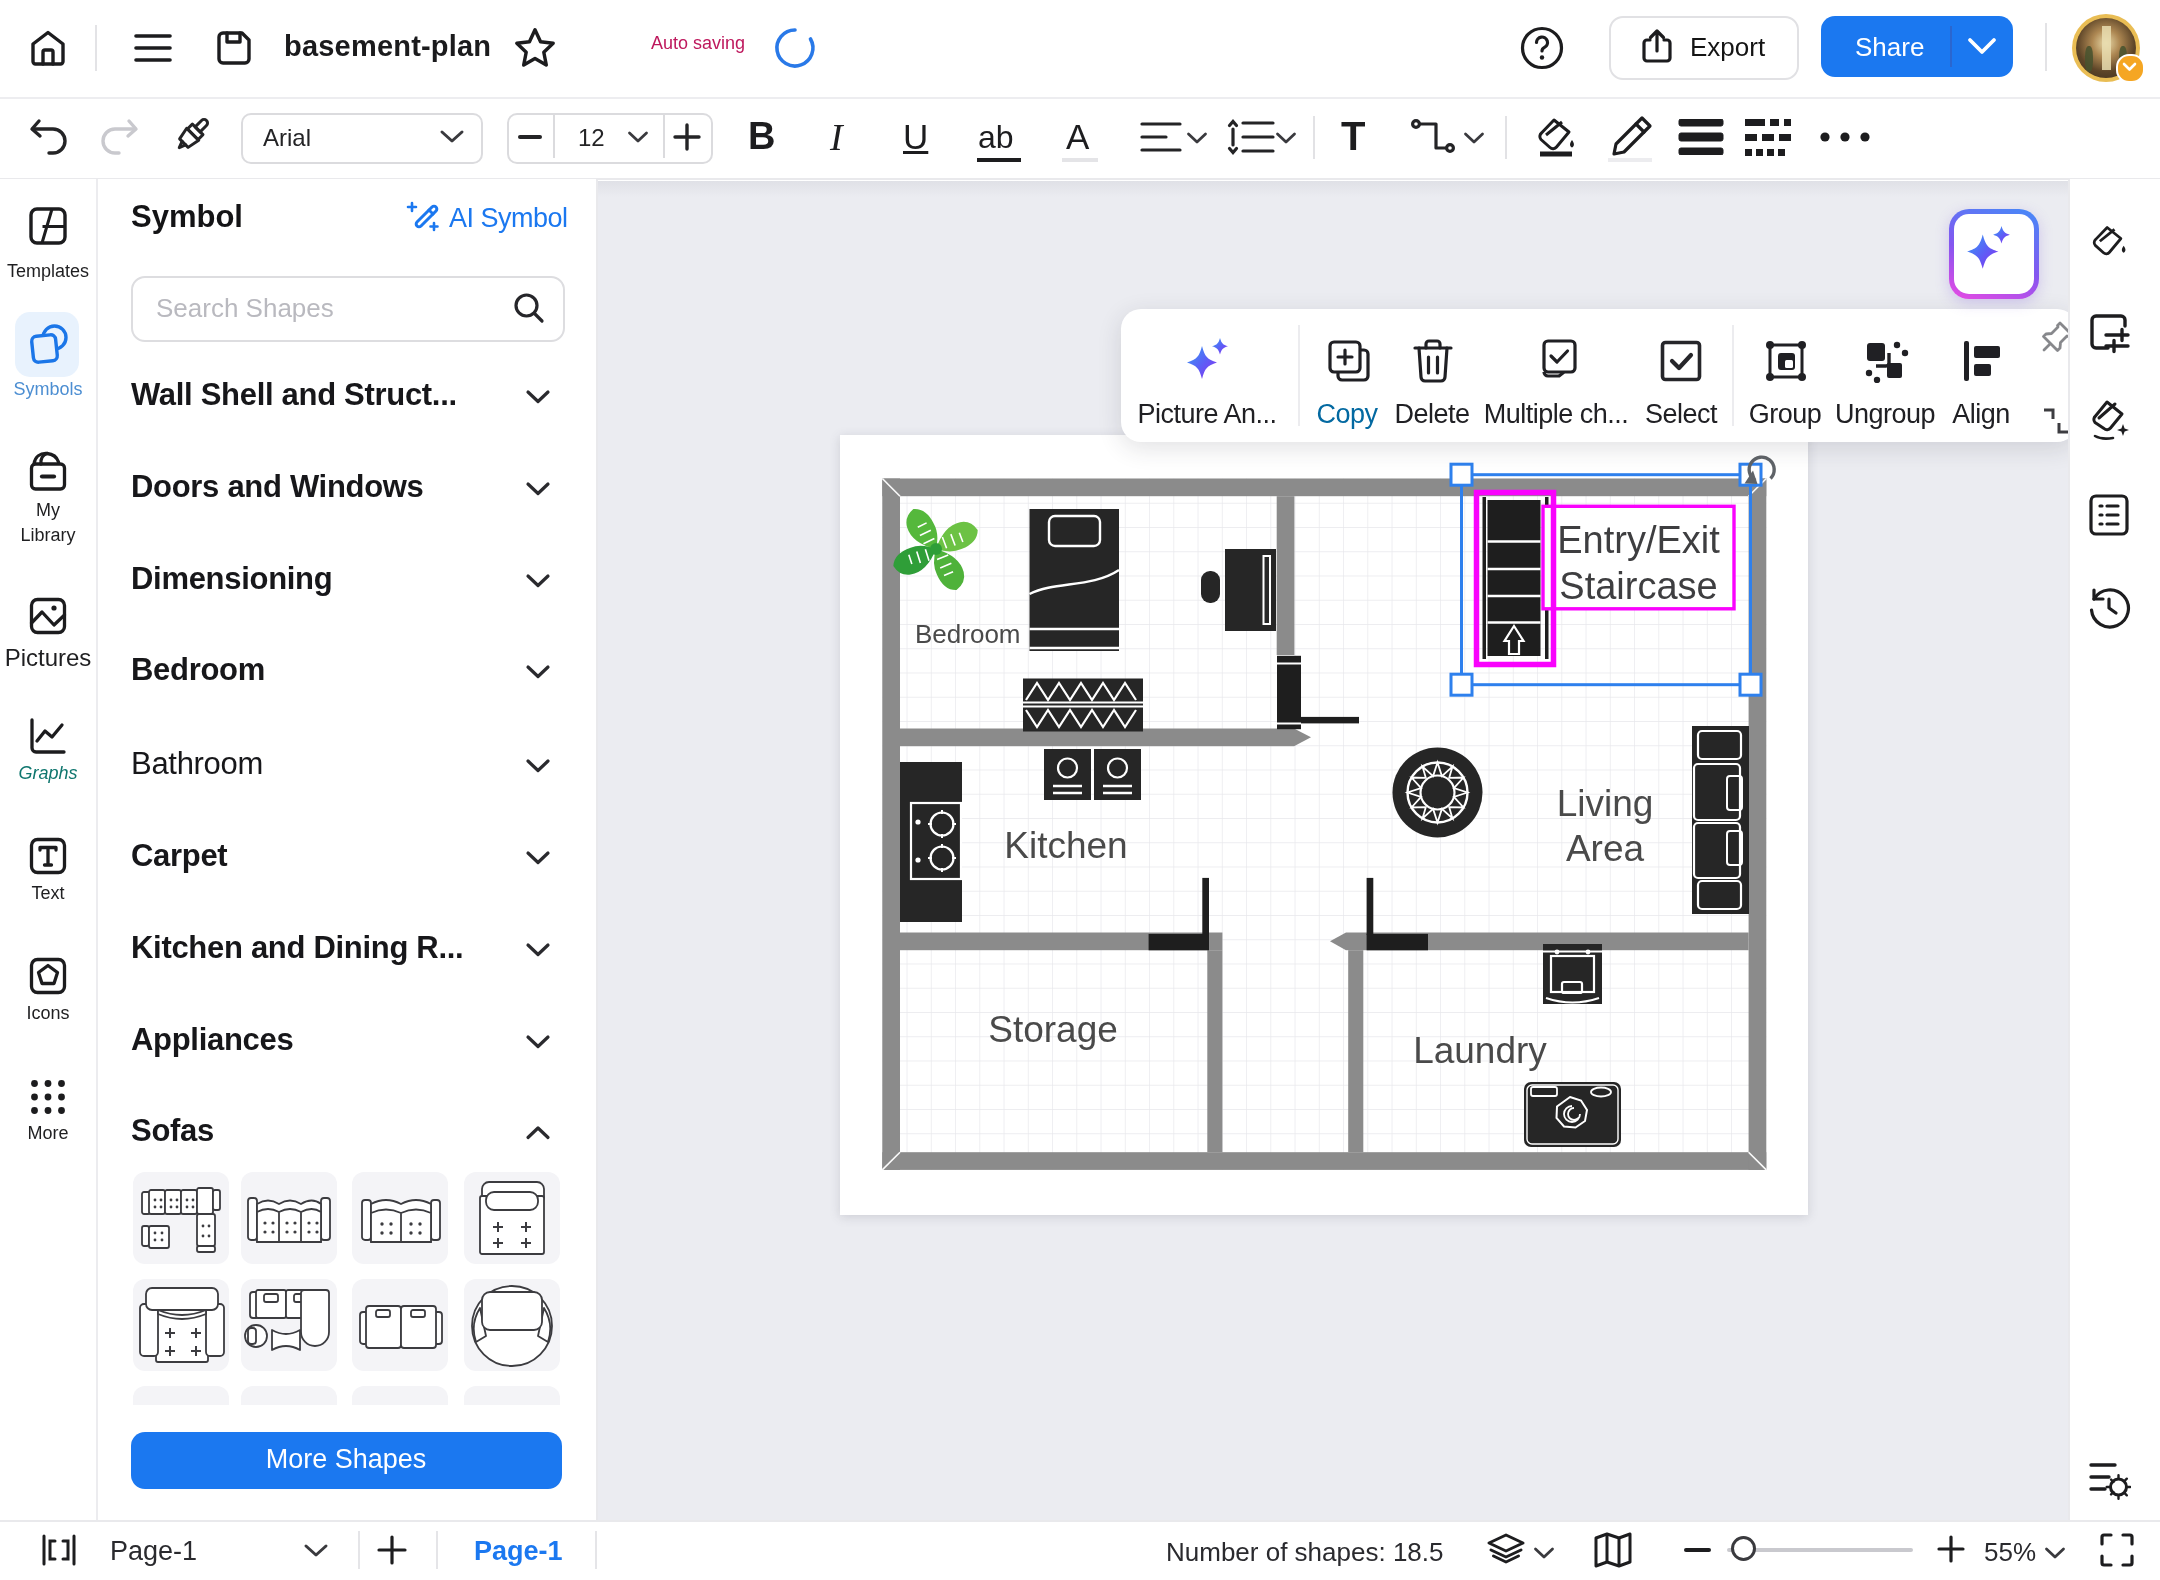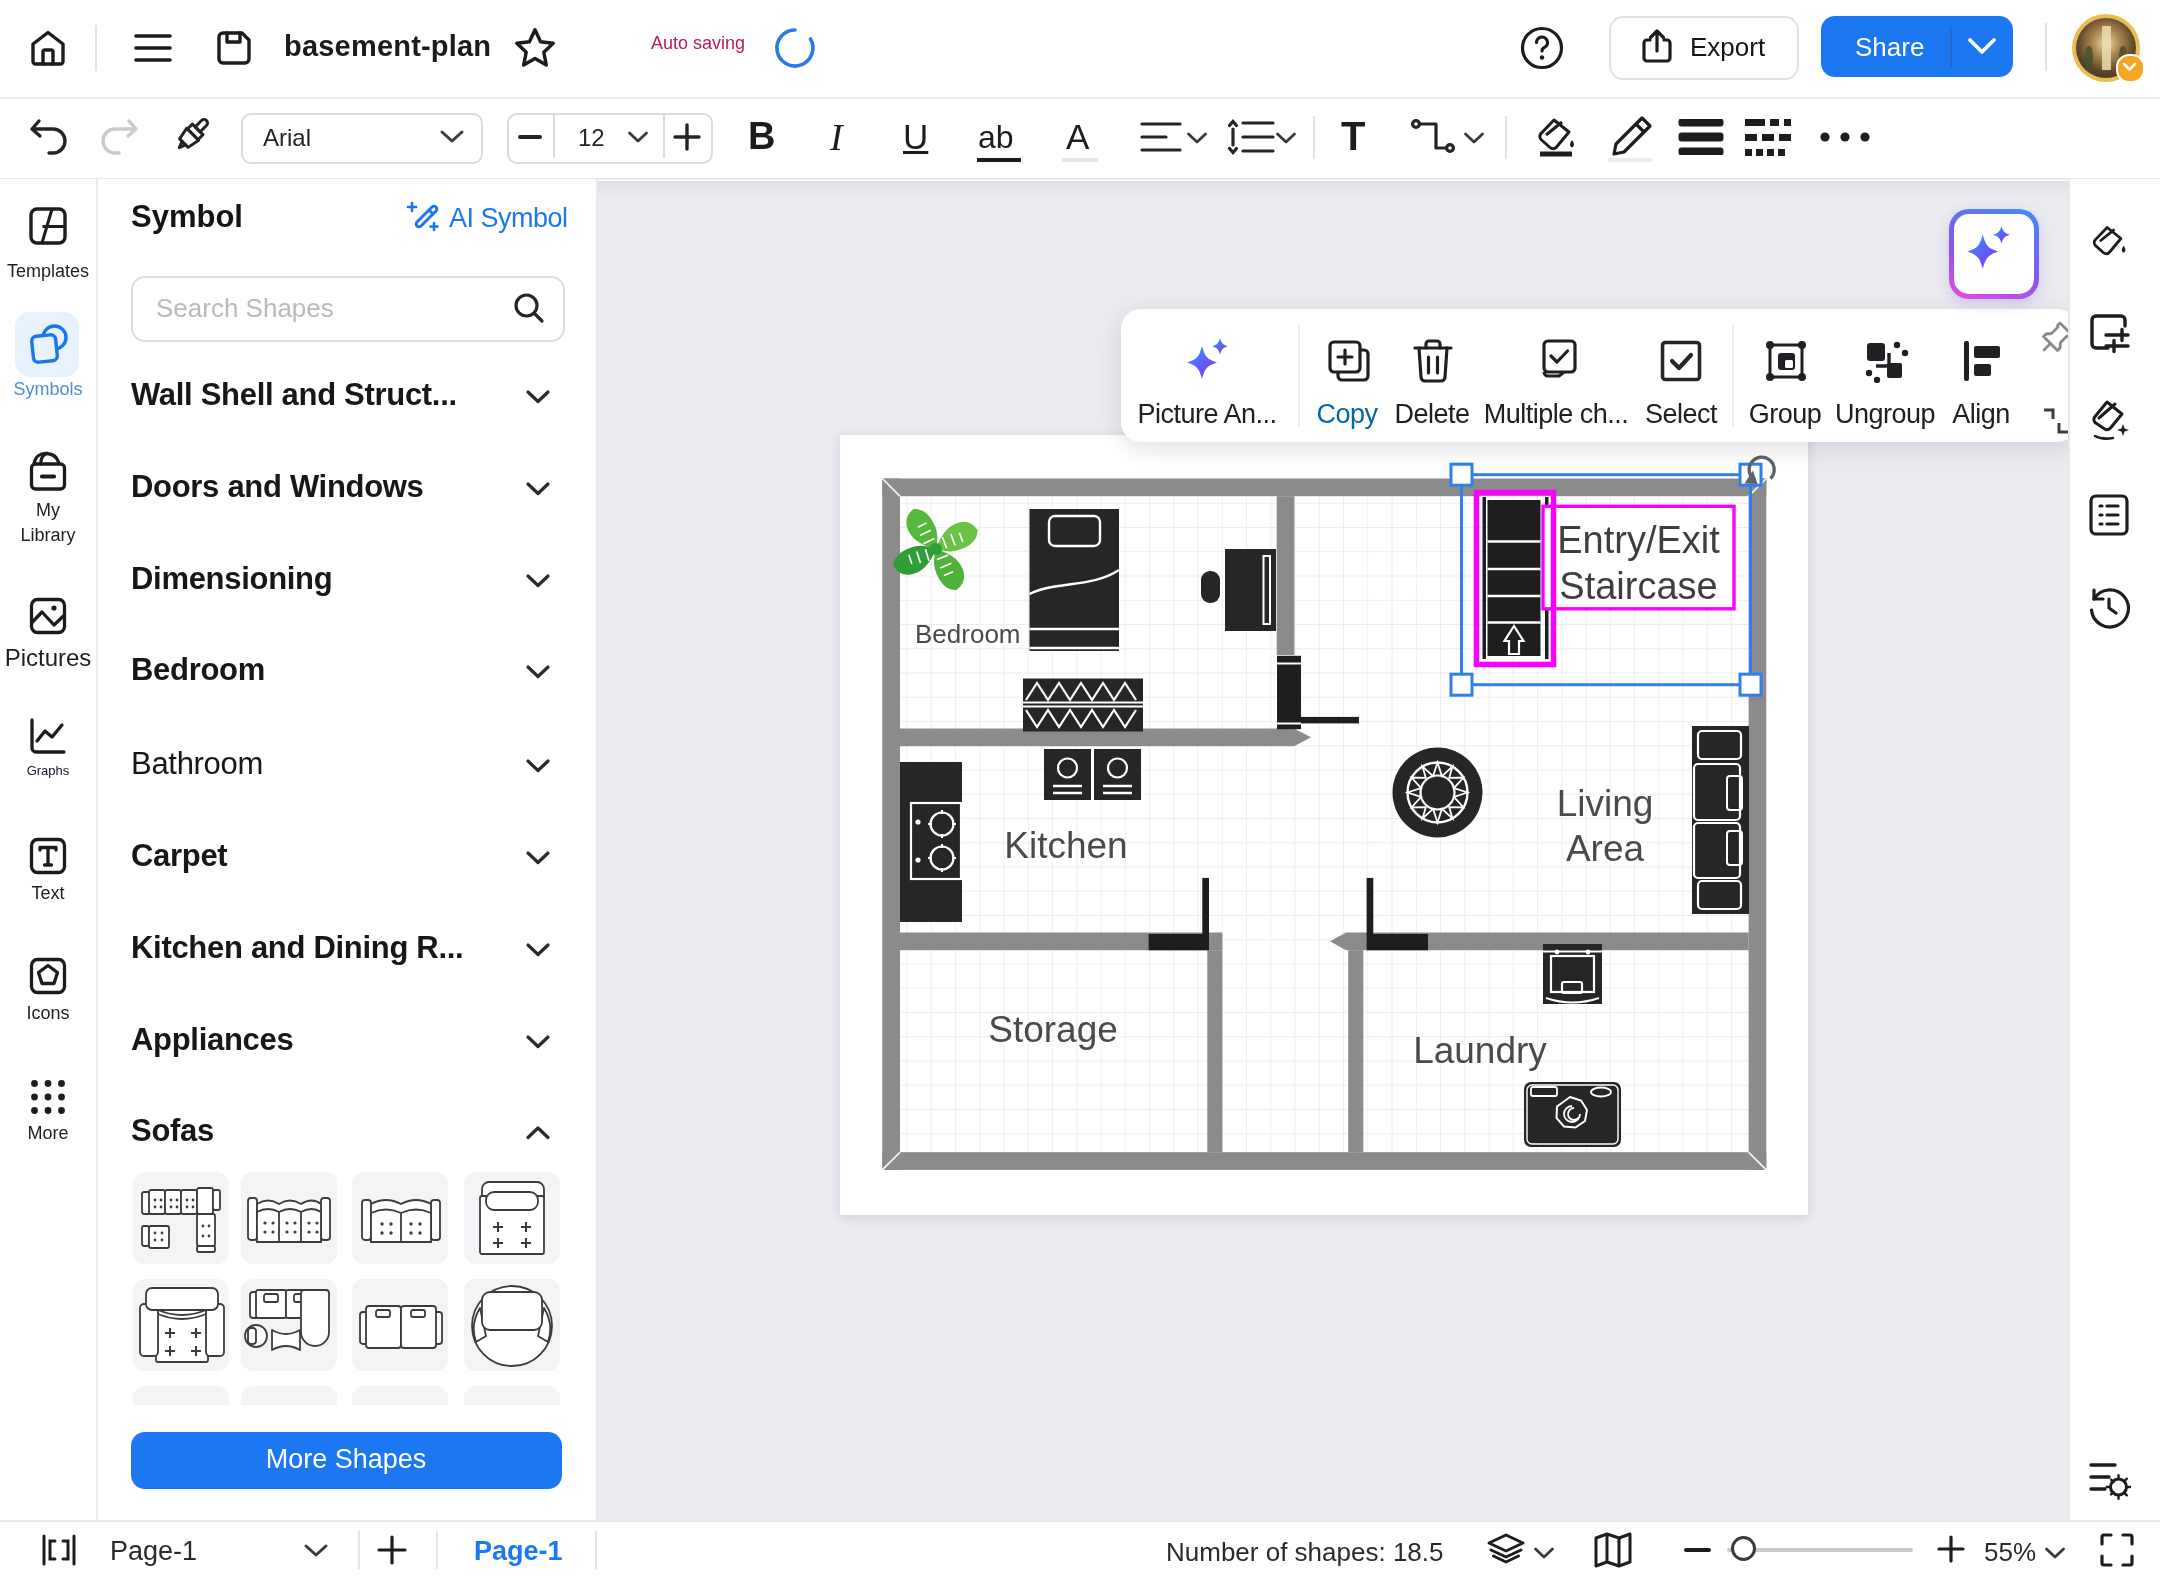--- a/index.html
+++ b/index.html
@@ -197,7 +197,7 @@
   <path d="M3 3 V31 a4 4 0 0 0 4 4 H35"></path>
   <path d="M8 24 L16 14 L23 20 L33 8"></path>
 </svg>
-<div class="a txt" style="left:48px;top:763px;transform:translateX(-50%);font-size:13px;color:#0f172a;">Graphs</div>
+<div class="a txt" style="left:48px;top:763px;transform:translateX(-50%);font-size:18px;color:#0f766e;font-style:italic;">Graphs</div>
 <svg class="a" style="left:29px;top:837px" width="38" height="38" viewBox="0 0 38 38" fill="none" stroke="#1c1c1e" stroke-width="3.3" stroke-linejoin="round" stroke-linecap="round">
   <rect x="2.5" y="2.5" width="33" height="33" rx="6"></rect>
   <path d="M11 13 V10.5 H27 V13 M19 10.5 V28 M15.5 28 H22.5"></path>

